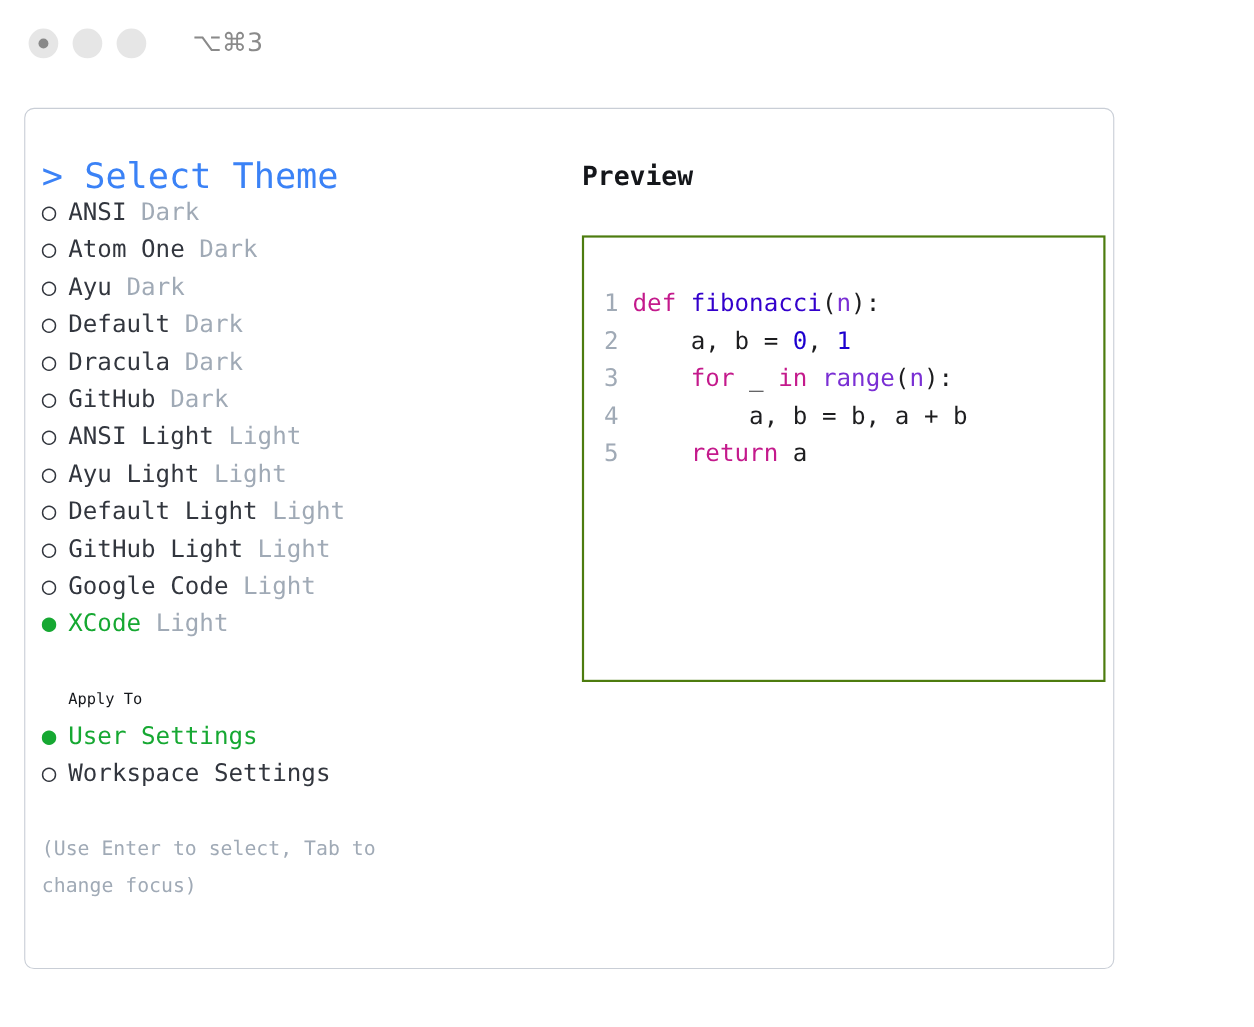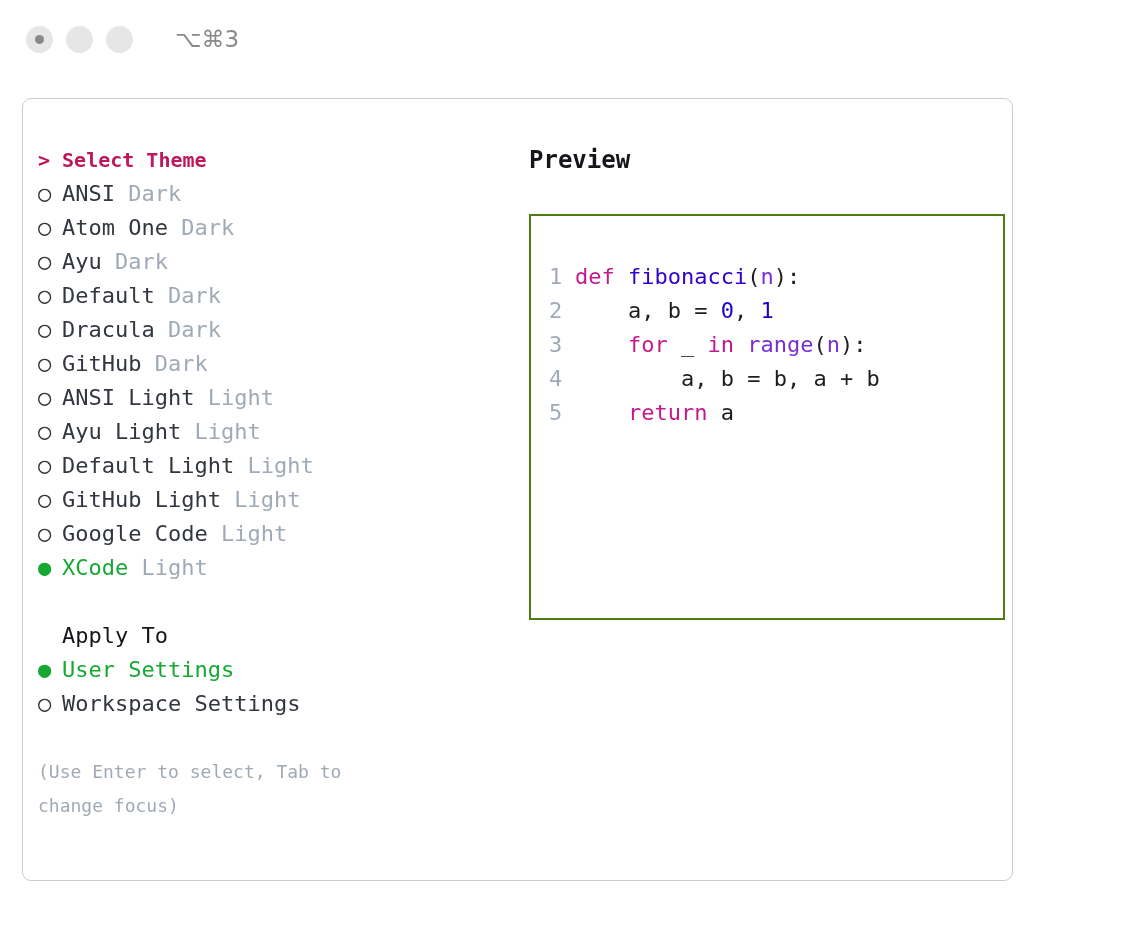--- a/index.html
+++ b/index.html
@@ -81,9 +81,9 @@
     width: 450px;
   }
   .heading {
-    font-size: 20px;
-    font-weight: bold;
-    color: #be185d;
+    font-size: 32px;
+    font-weight: normal;
+    color: #3b82f6;
     line-height: 34px;
     white-space: pre;
   }

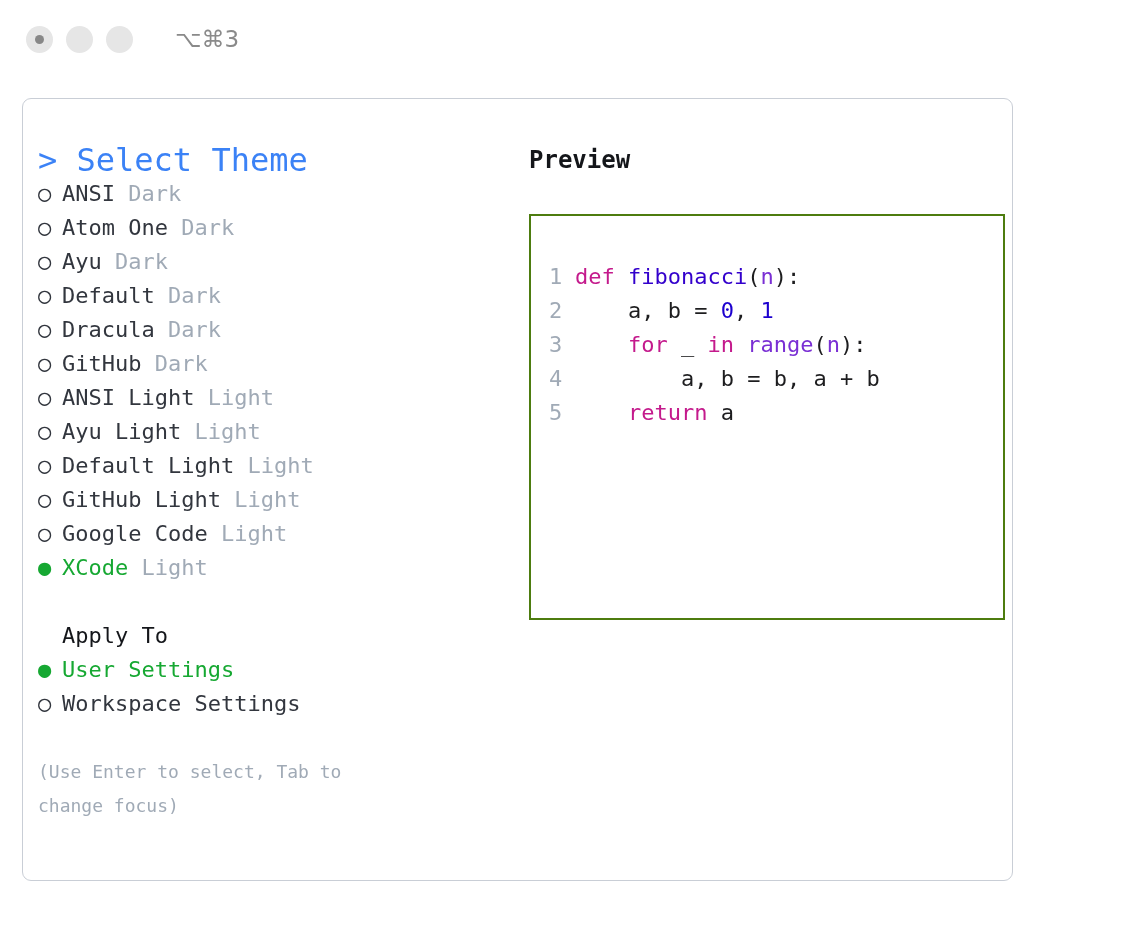--- a/index.html
+++ b/index.html
@@ -112,7 +112,7 @@
     margin-top: 32px;
   }
   .section-label {
-    font-size: 22px;
+    font-size: 14px;
     line-height: 34px;
     color: #14161a;
     white-space: pre;

